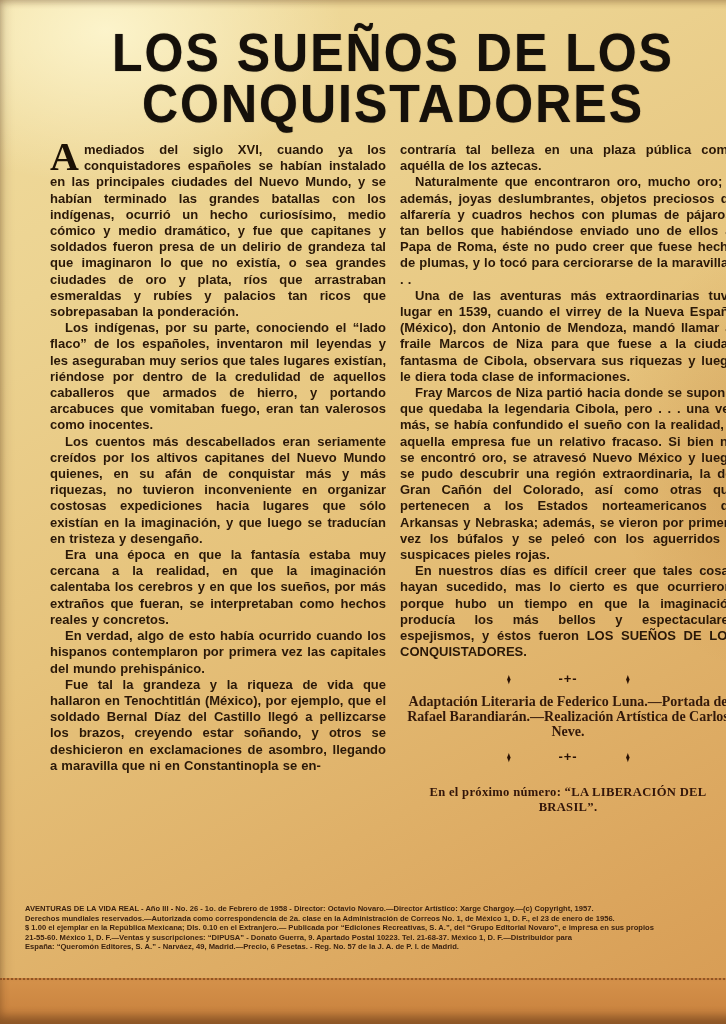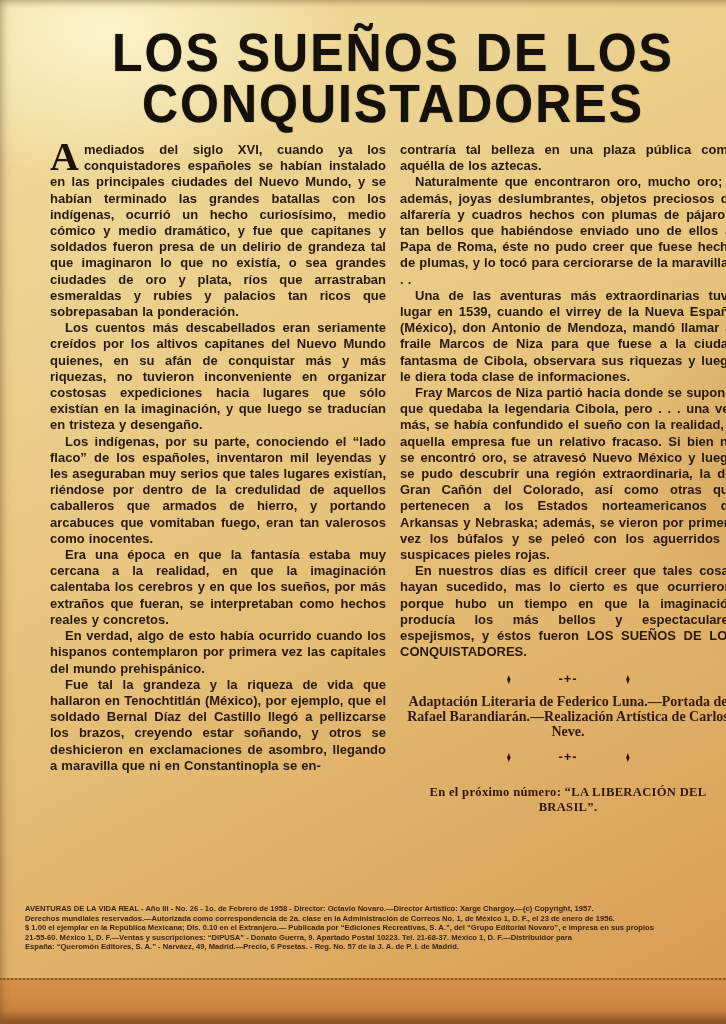--- a/index.html
+++ b/index.html
@@ -92,8 +92,8 @@
       <p class="first">
         <span class="dropcap">A</span><span>mediados del siglo XVI, cuando ya los conquistadores españoles se habían instalado en las principales ciudades del Nuevo Mundo, y se habían terminado las grandes batallas con los indígenas, ocurrió un hecho curiosísimo, medio cómico y medio dramático, y fue que capitanes y soldados fueron presa de un delirio de grandeza tal que imaginaron lo que no existía, o sea grandes ciudades de oro y plata, ríos que arrastraban esmeraldas y rubíes y palacios tan ricos que sobrepasaban la ponderación.</span>
       </p>
+      <p>Los indígenas, por su parte, conociendo el “lado flaco” de los españoles, inventaron mil leyendas y les aseguraban muy serios que tales lugares existían, riéndose por dentro de la credulidad de aquellos caballeros que armados de hierro, y portando arcabuces que vomitaban fuego, eran tan valerosos como inocentes.</p>
       <p>Los cuentos más descabellados eran seriamente creídos por los altivos capitanes del Nuevo Mundo quienes, en su afán de conquistar más y más riquezas, no tuvieron inconveniente en organizar costosas expediciones hacia lugares que sólo existían en la imaginación, y que luego se traducían en tristeza y desengaño.</p>
-      <p>Los indígenas, por su parte, conociendo el “lado flaco” de los españoles, inventaron mil leyendas y les aseguraban muy serios que tales lugares existían, riéndose por dentro de la credulidad de aquellos caballeros que armados de hierro, y portando arcabuces que vomitaban fuego, eran tan valerosos como inocentes.</p>
       <p>Era una época en que la fantasía estaba muy cercana a la realidad, en que la imaginación calentaba los cerebros y en que los sueños, por más extraños que fueran, se interpretaban como hechos reales y concretos.</p>
       <p>En verdad, algo de esto había ocurrido cuando los hispanos contemplaron por primera vez las capitales del mundo prehispánico.</p>
       <p>Fue tal la grandeza y la riqueza de vida que hallaron en Tenochtitlán (México), por ejemplo, que el soldado Bernal Díaz del Castillo llegó a pellizcarse los brazos, creyendo estar soñando, y otros se deshicieron en exclamaciones de asombro, llegando a maravilla que ni en Constantinopla se en-</p>

